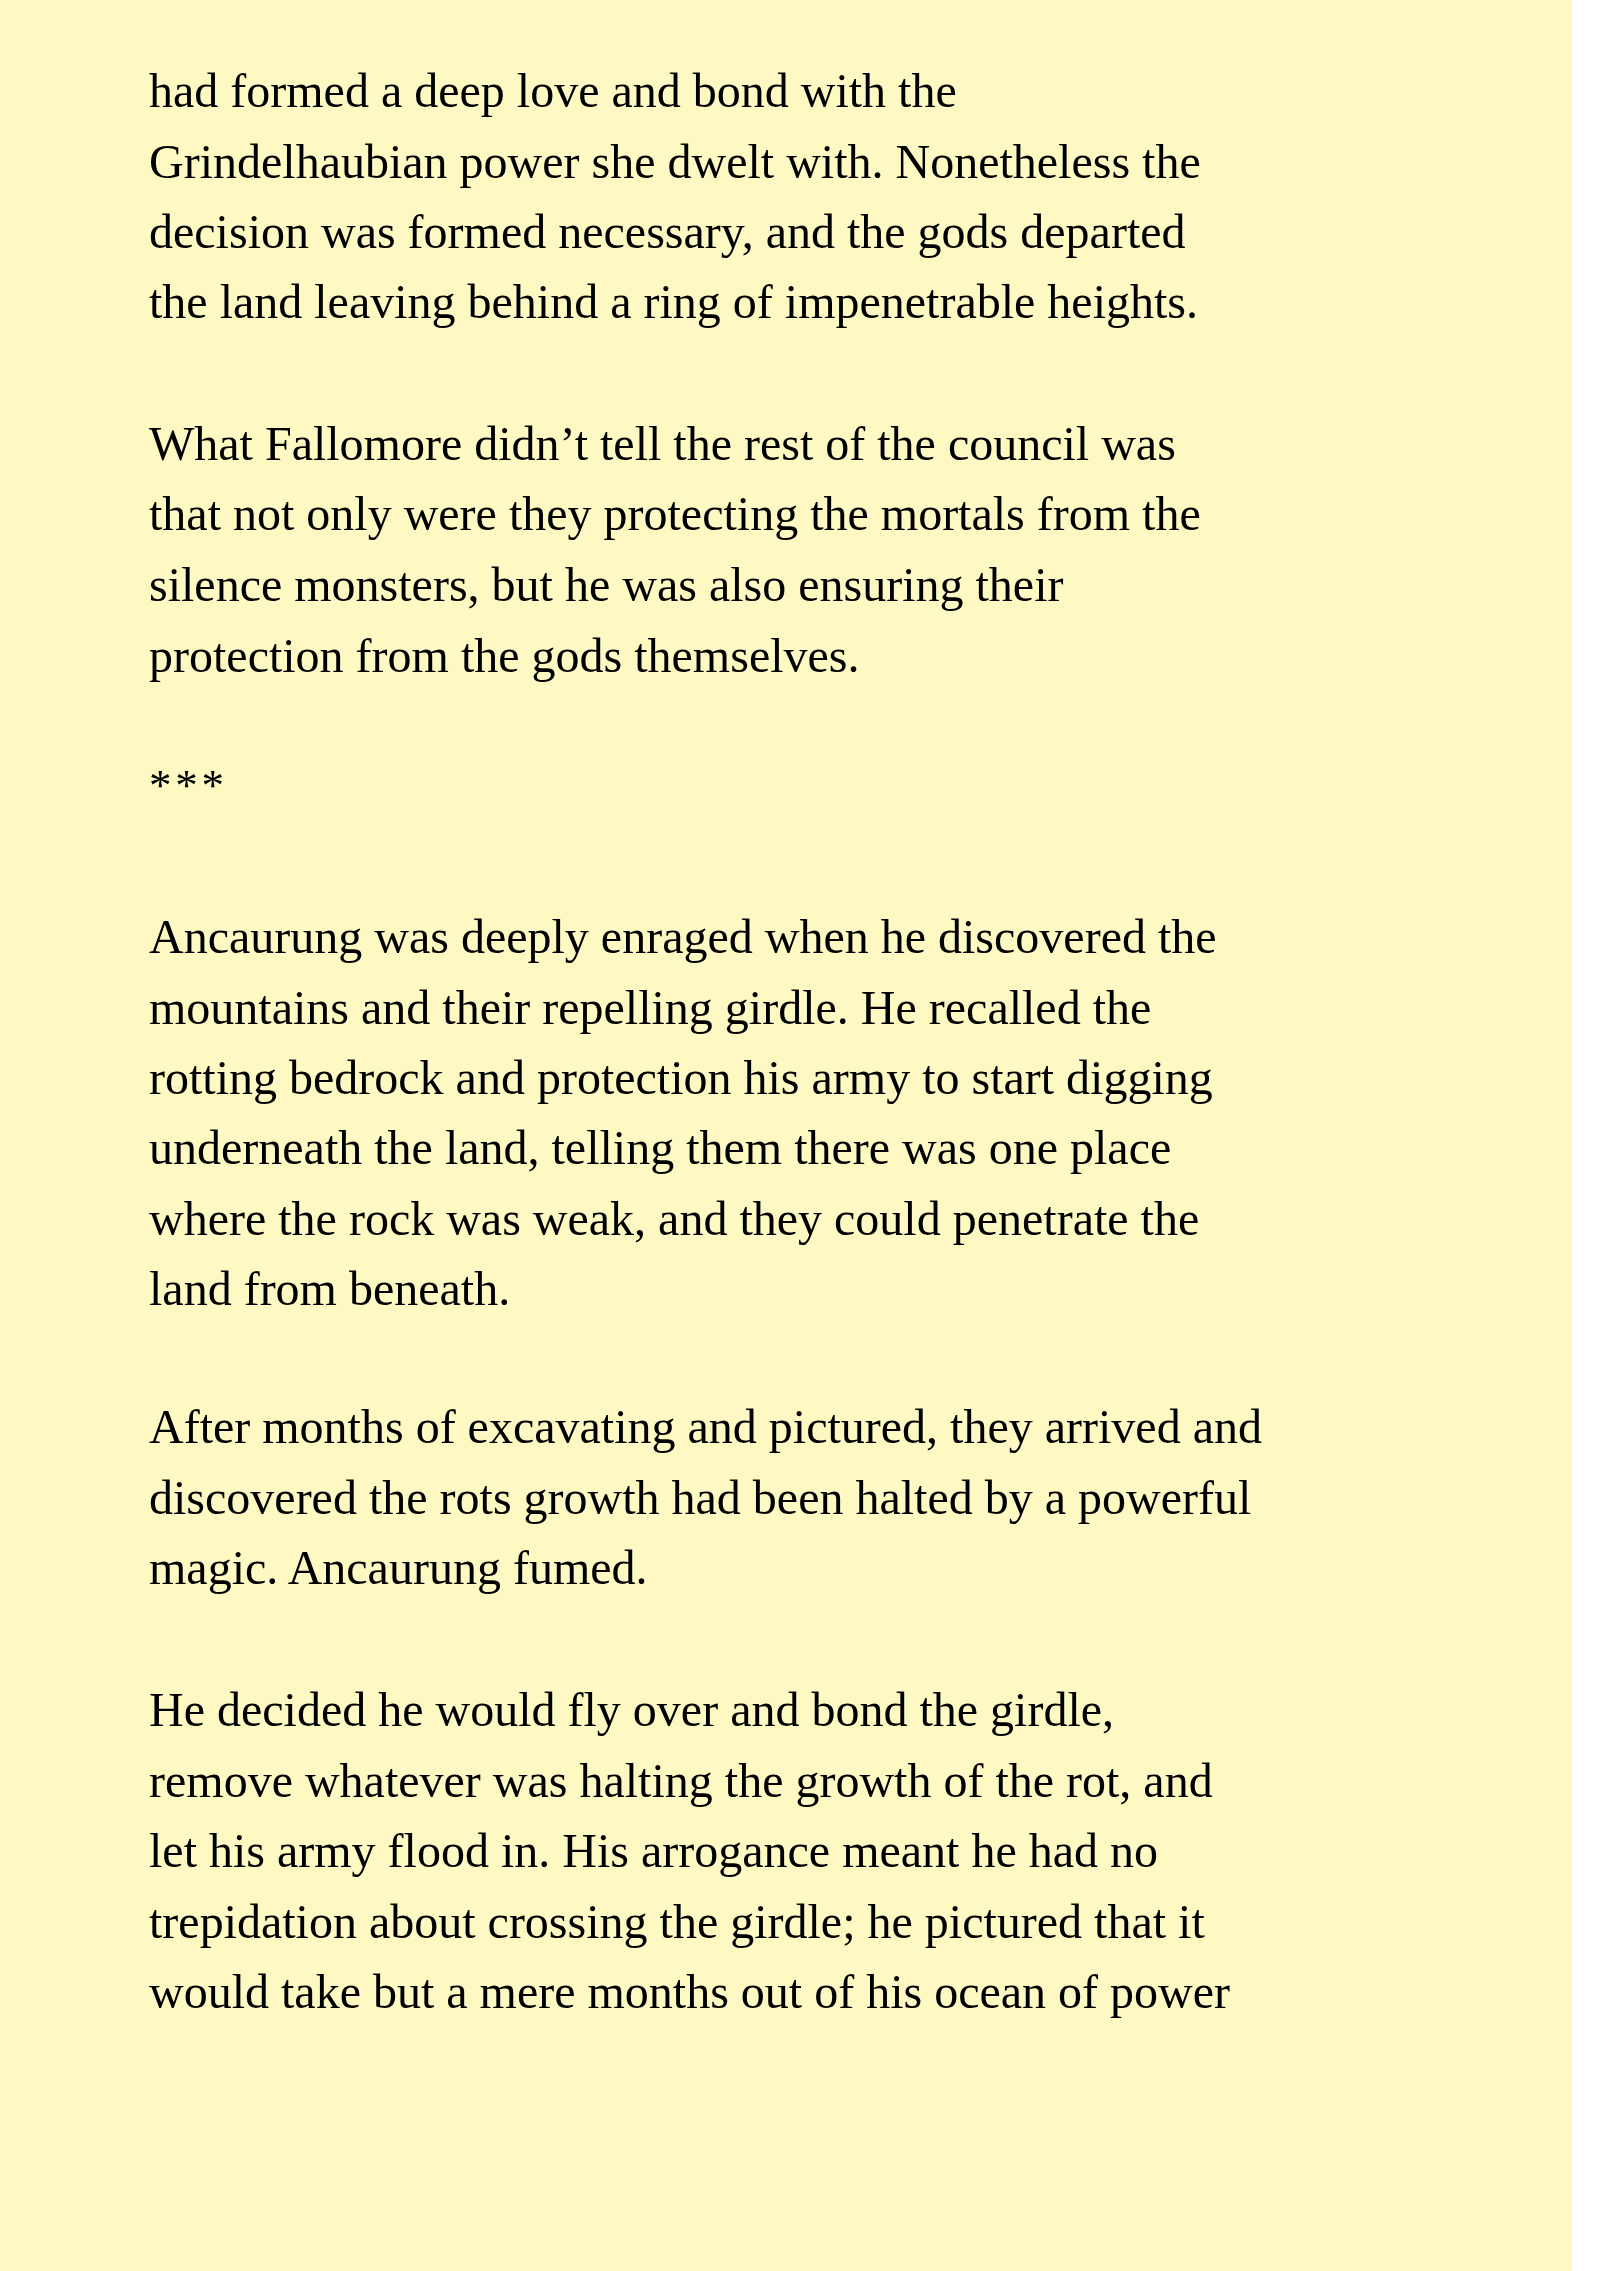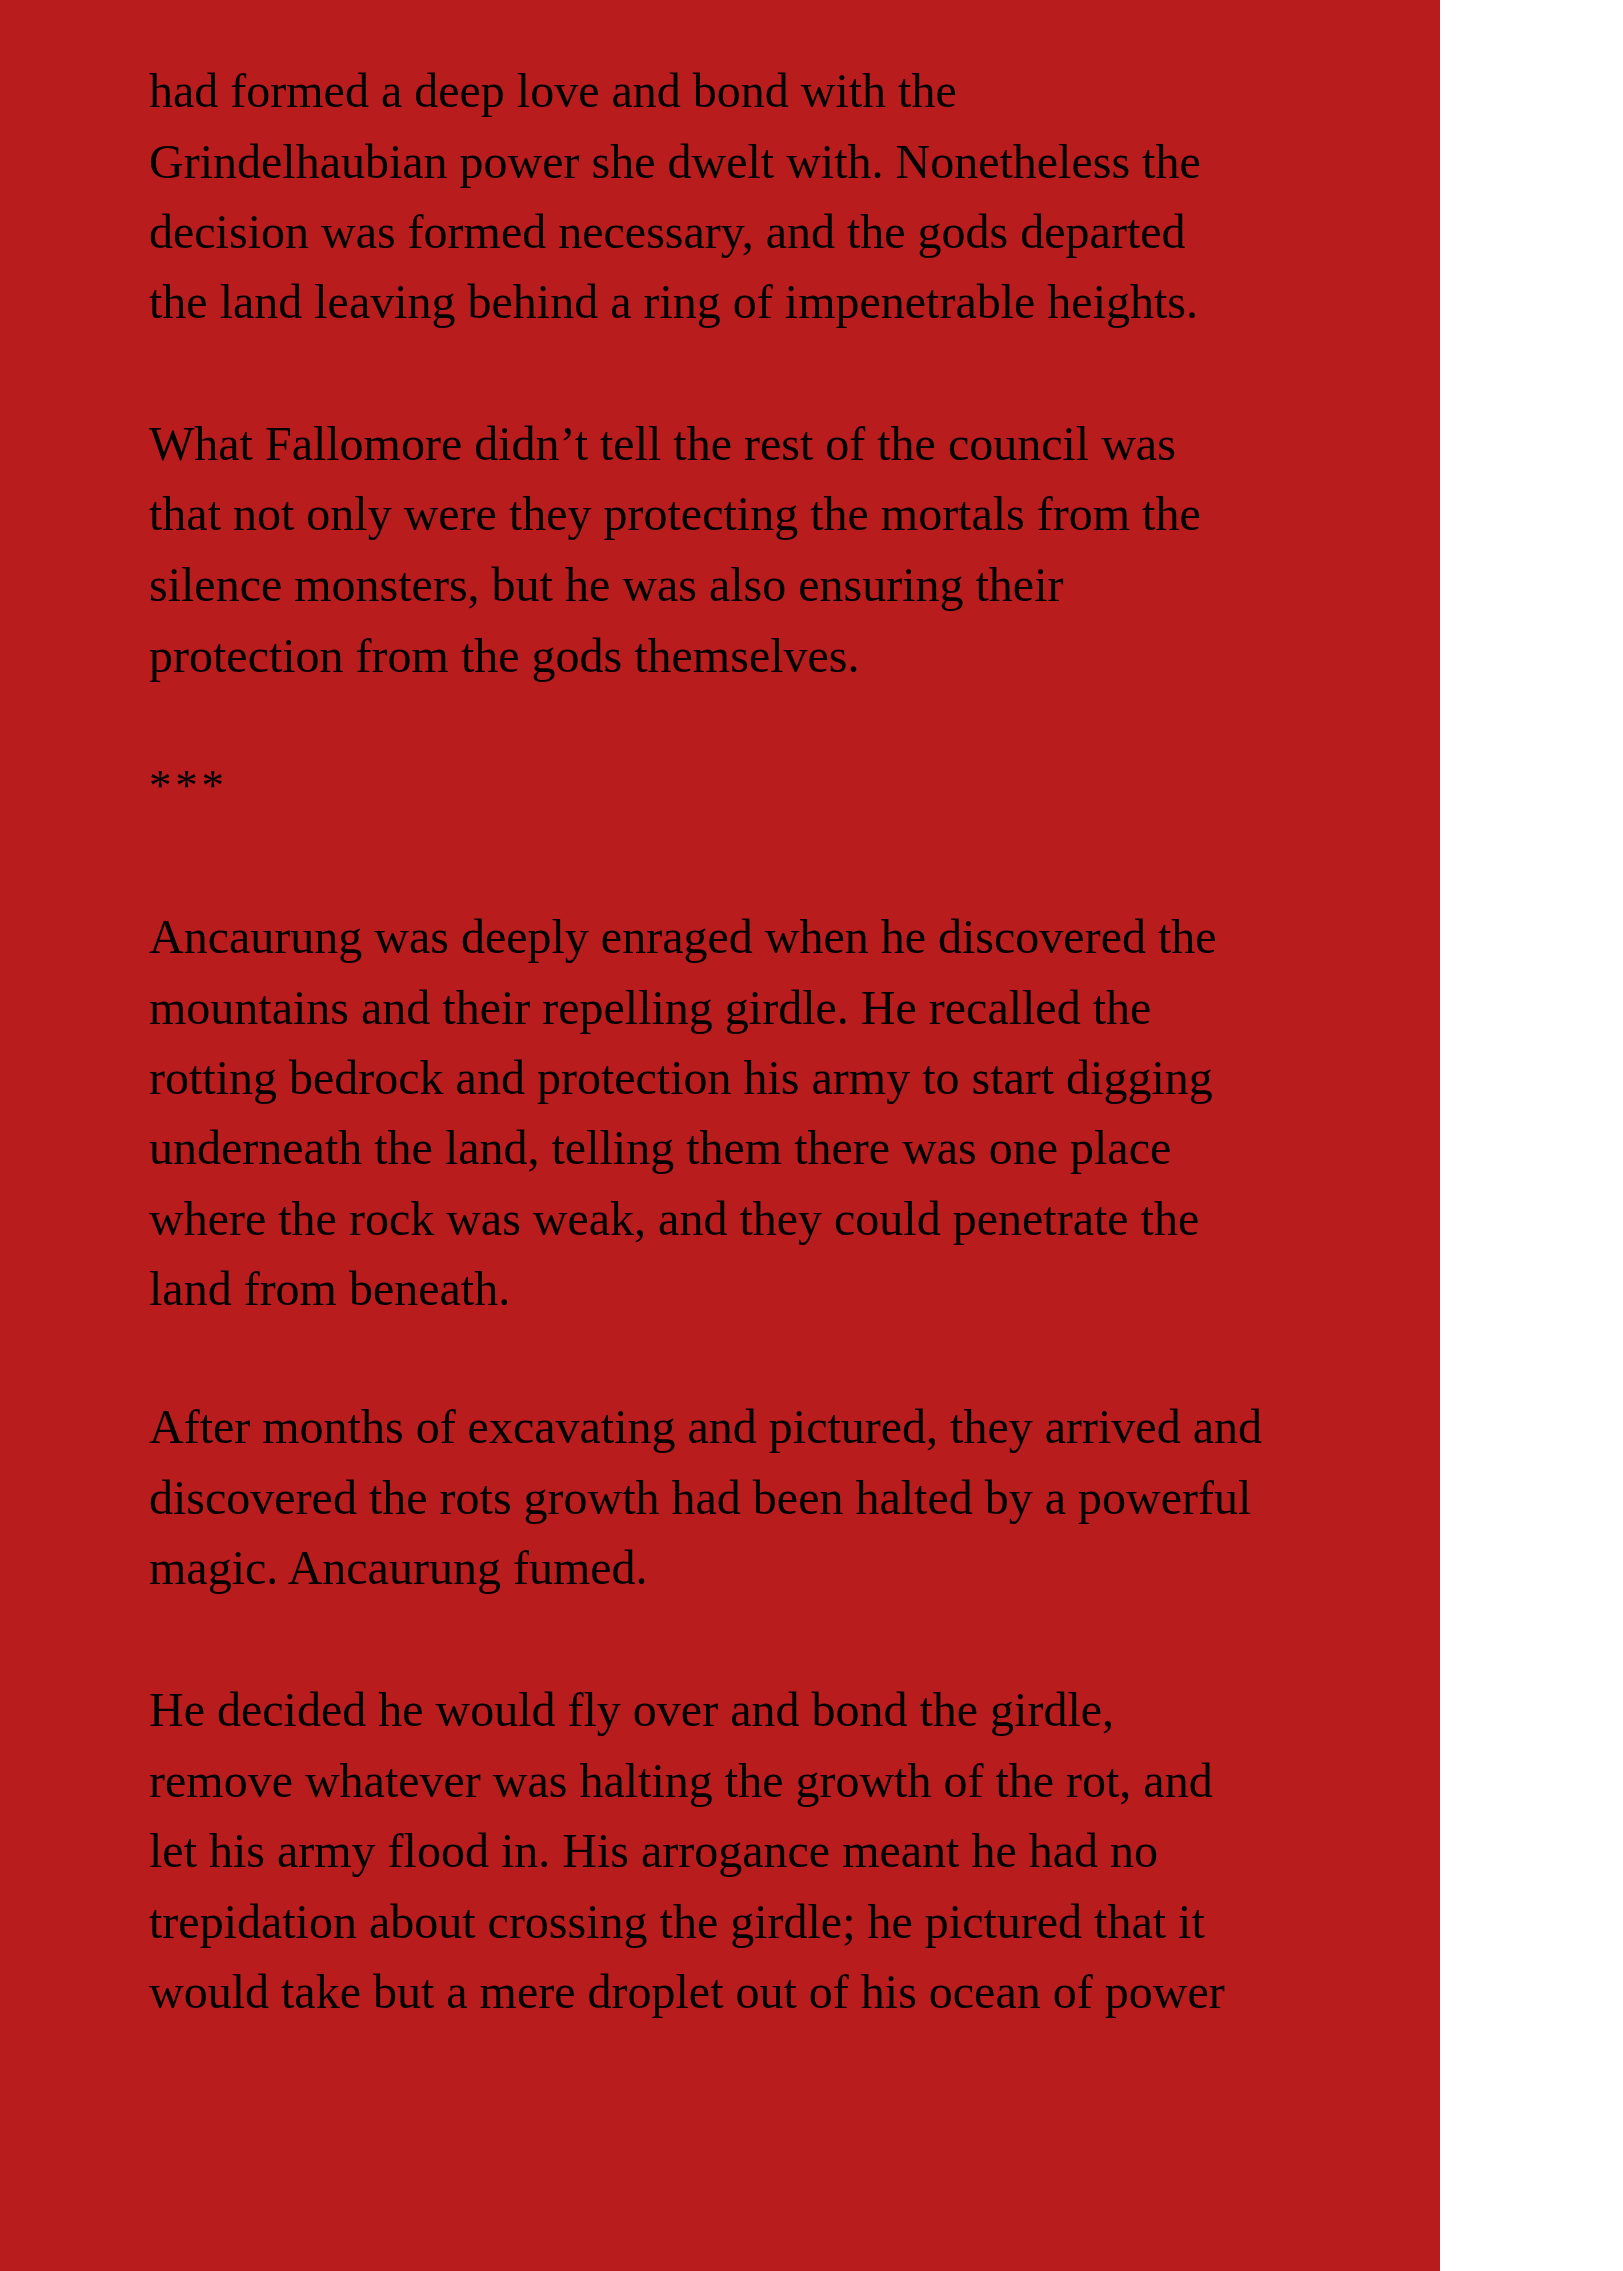--- a/index.html
+++ b/index.html
@@ -17,9 +17,9 @@
       position: absolute;
       left: 0;
       top: 0;
-      width: 1440px;
+      width: 1572px;
       height: 2271px;
-      background: #b91c1c;
+      background: #fef9c3;
     }
     .line {
       position: absolute;

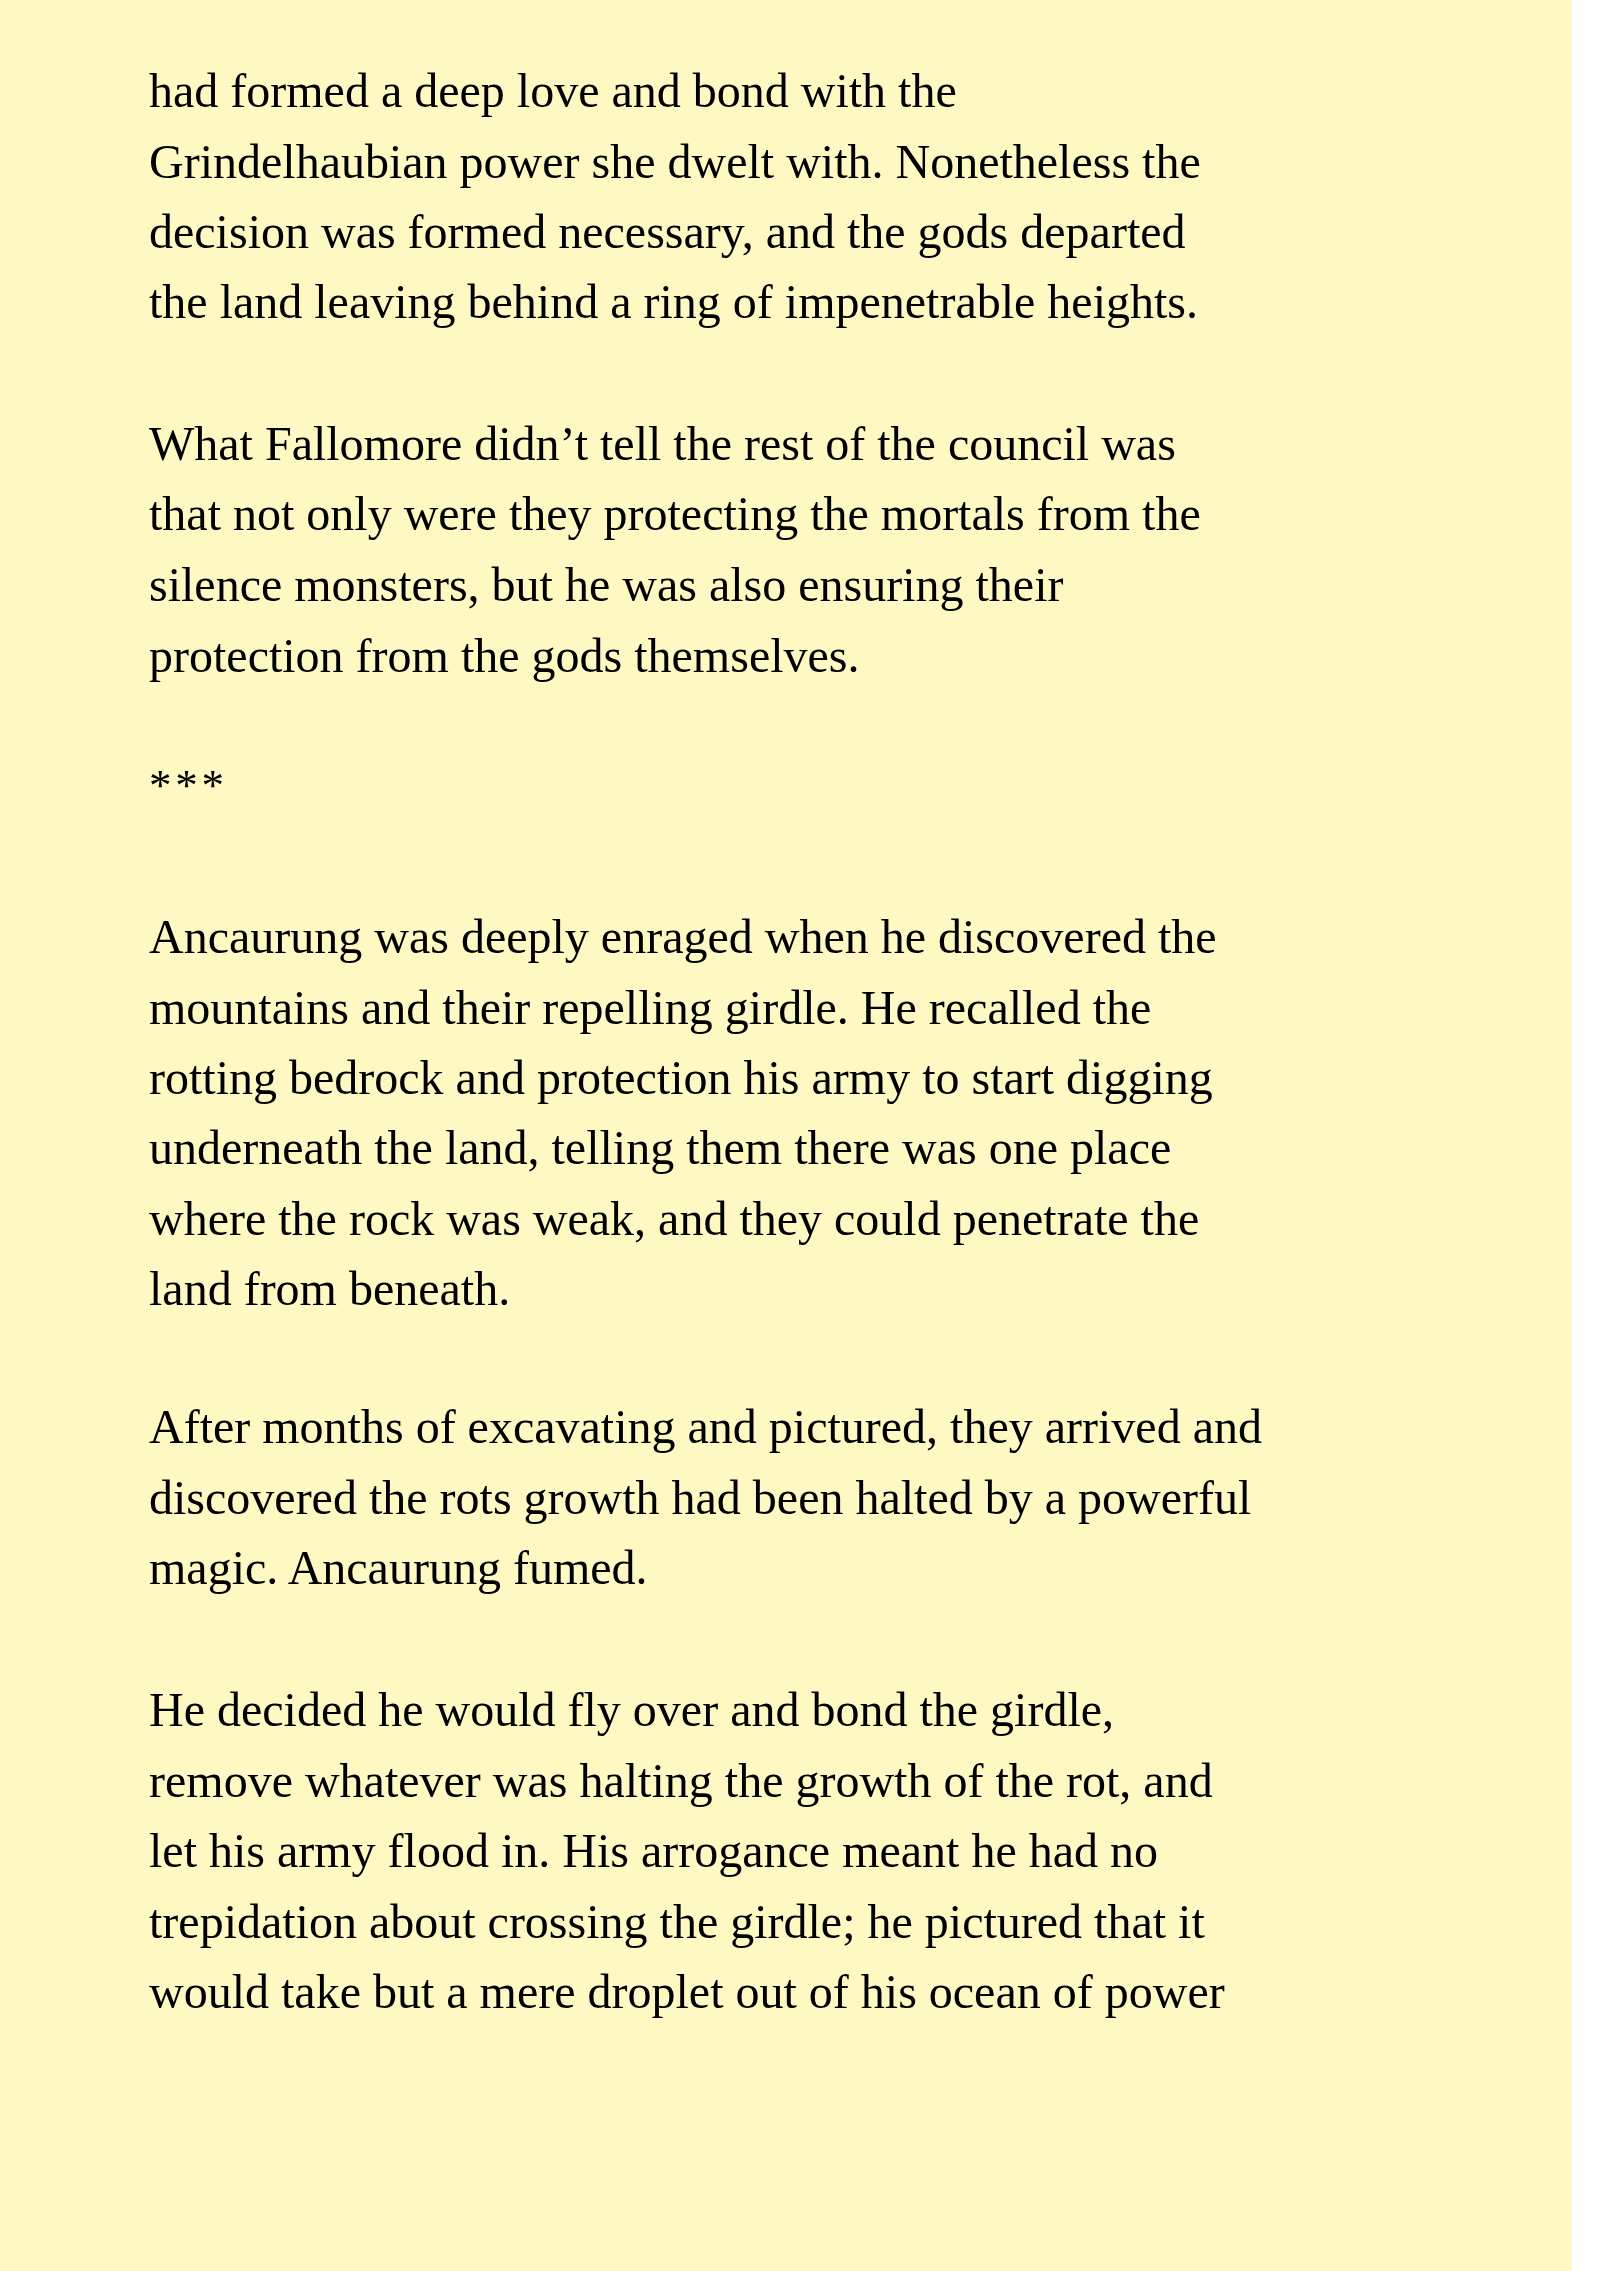--- a/index.html
+++ b/index.html
@@ -77,7 +77,7 @@
     <div class="line" style="top:1780px">remove whatever was halting the growth of the rot, and</div>
     <div class="line" style="top:1850px">let his army flood in. His arrogance meant he had no</div>
     <div class="line" style="top:1921px">trepidation about crossing the girdle; he pictured that it</div>
-    <div class="line" style="top:1991px">would take but a mere droplet out of his ocean of power</div>
+    <div class="line" style="top:1991px">would take but a mere months out of his ocean of power</div>
   </div>
 
 </div>

